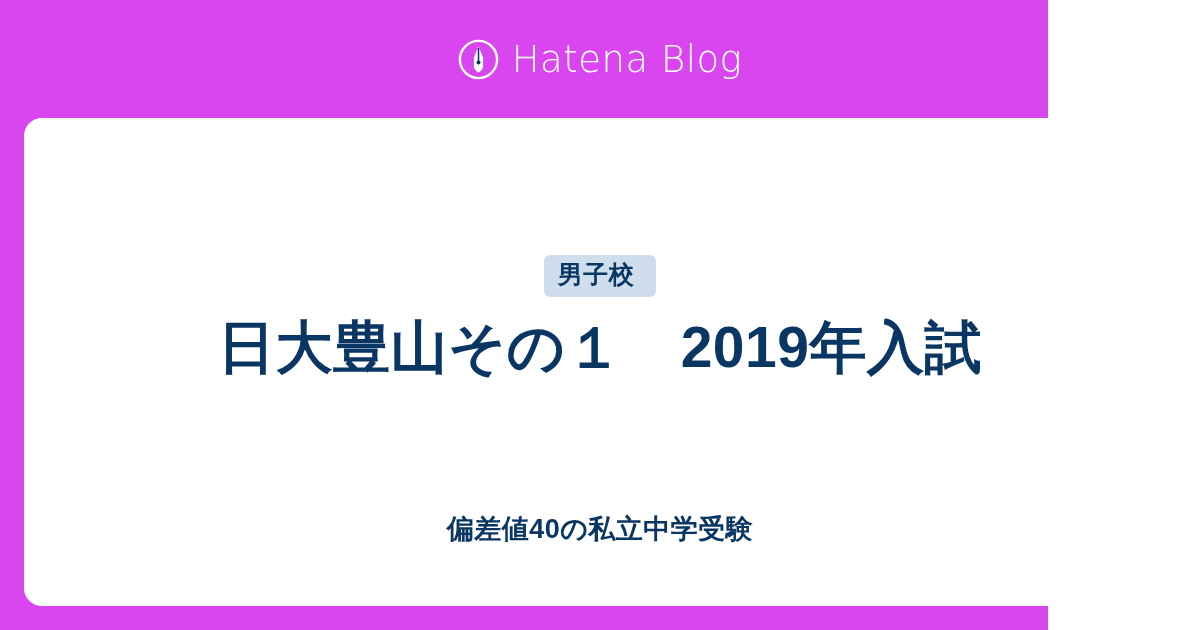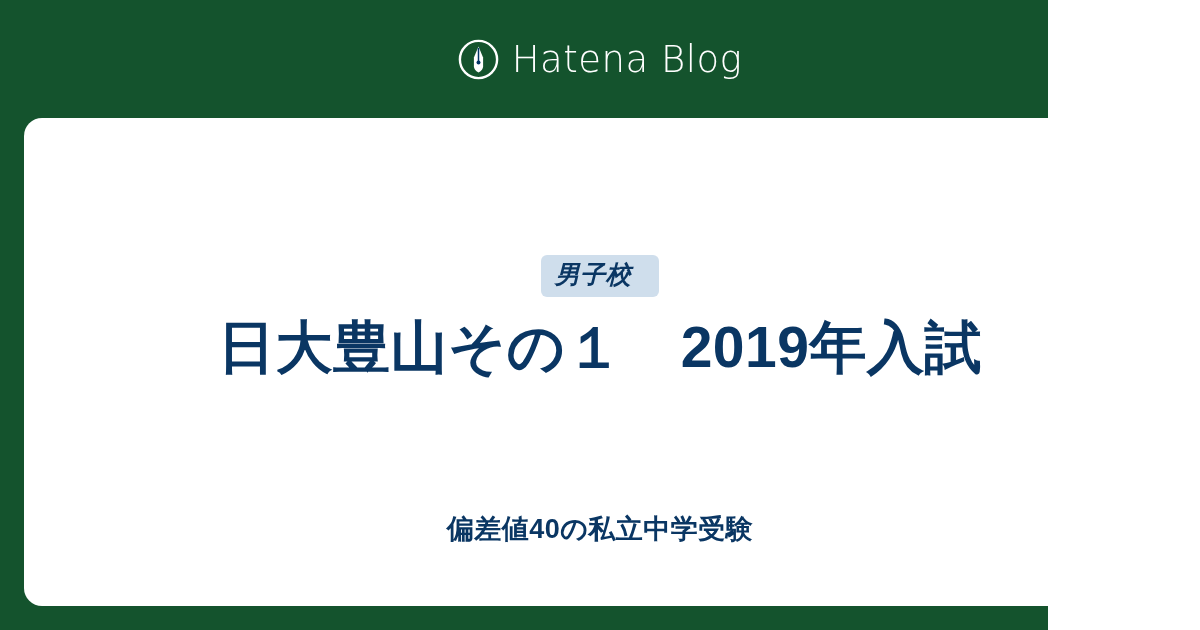--- a/index.html
+++ b/index.html
@@ -19,7 +19,7 @@
     position: relative;
     width: 1048px;
     height: 630px;
-    background: #14532d;
+    background: #d946ef;
     box-sizing: border-box;
   }
 

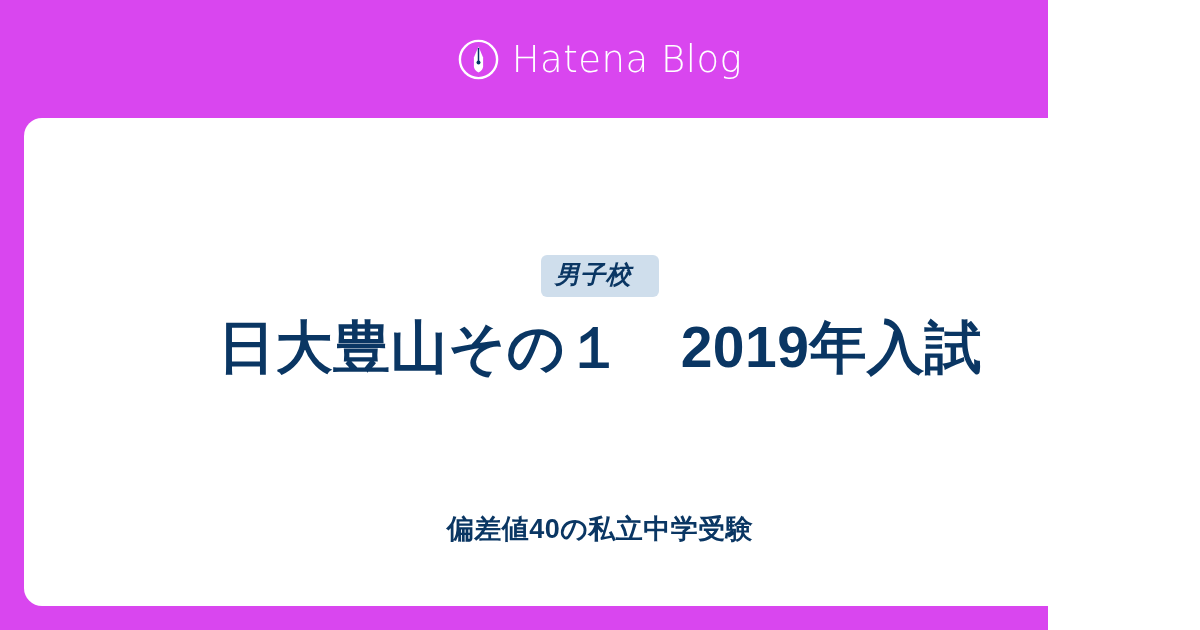--- a/index.html
+++ b/index.html
@@ -85,11 +85,10 @@
     font-size: 25px;
     font-weight: 700;
     line-height: 1;
-    padding: 7px 28px 10px 14px;
+    padding: 7px 22px 10px 14px;
     border-radius: 6px;
     letter-spacing: 0.5px;
     white-space: nowrap;
-    font-style: italic;
   }
 
   

